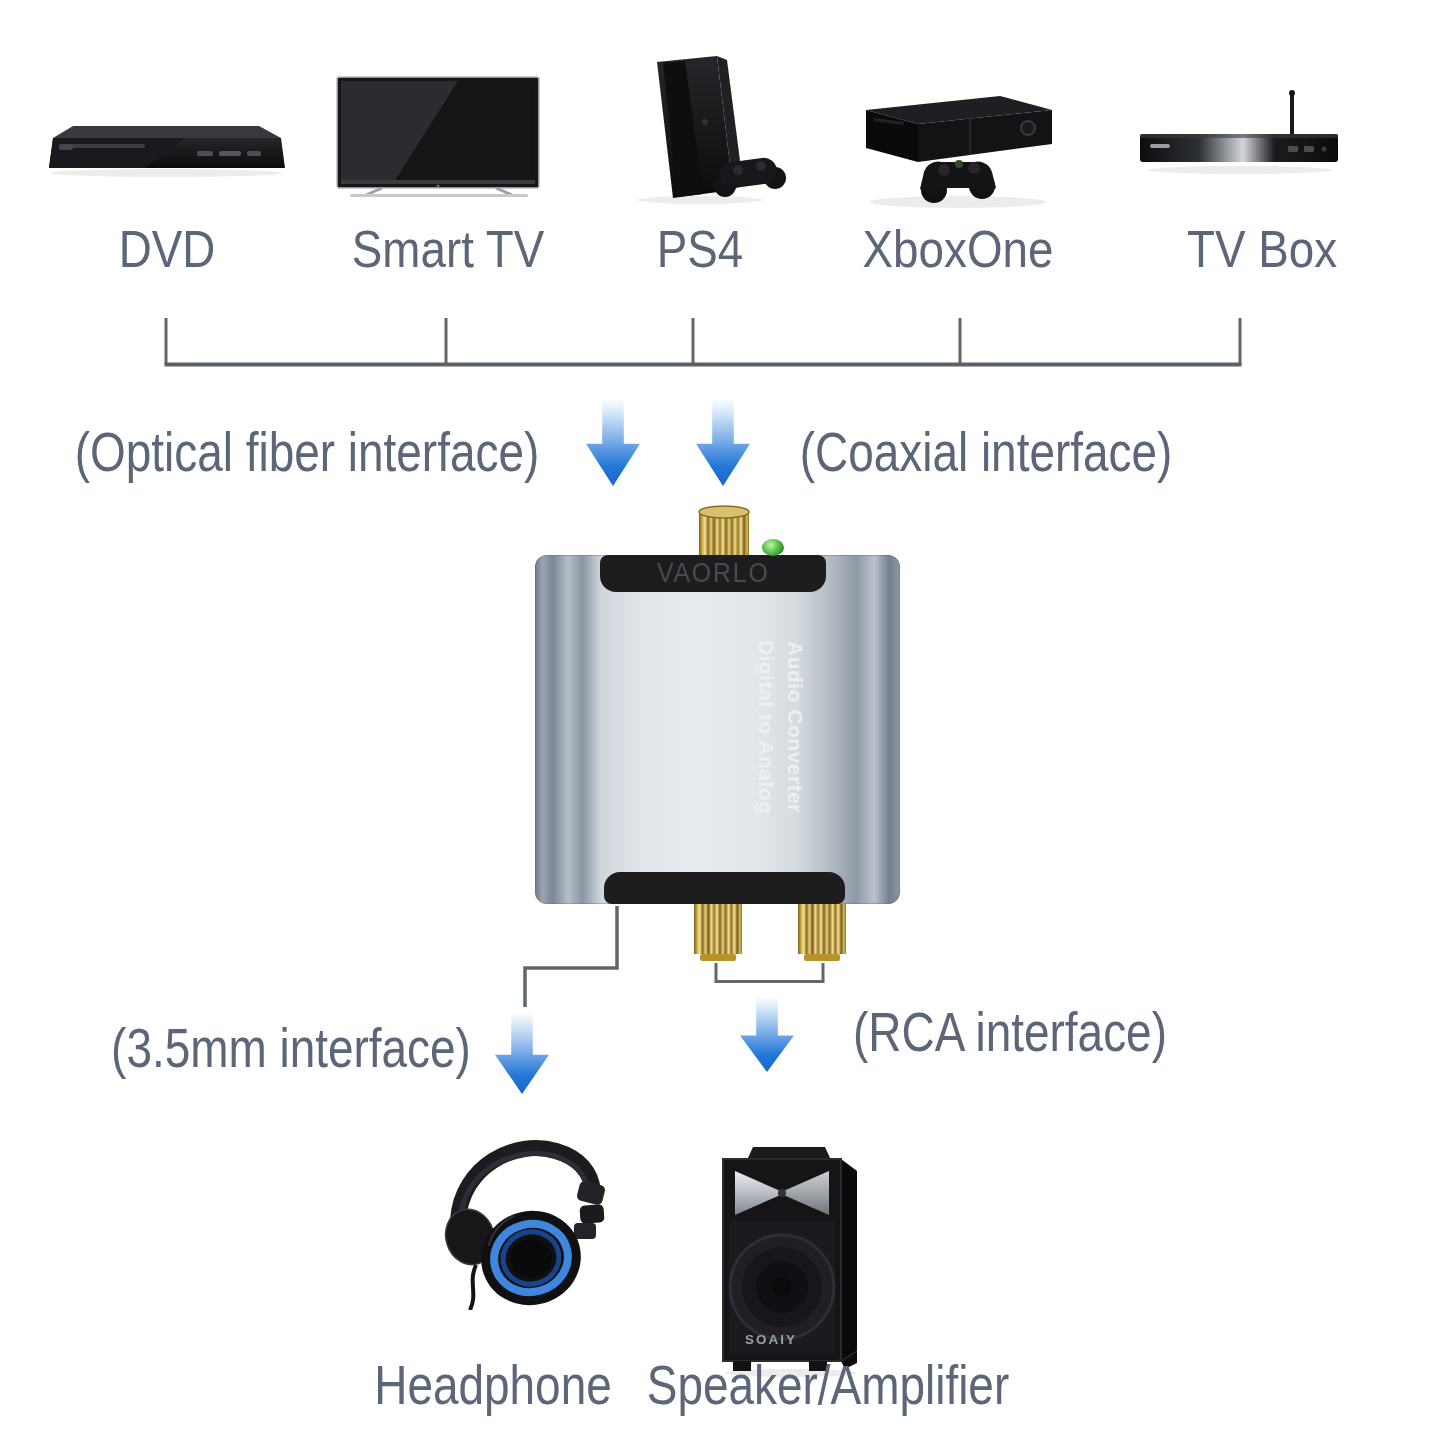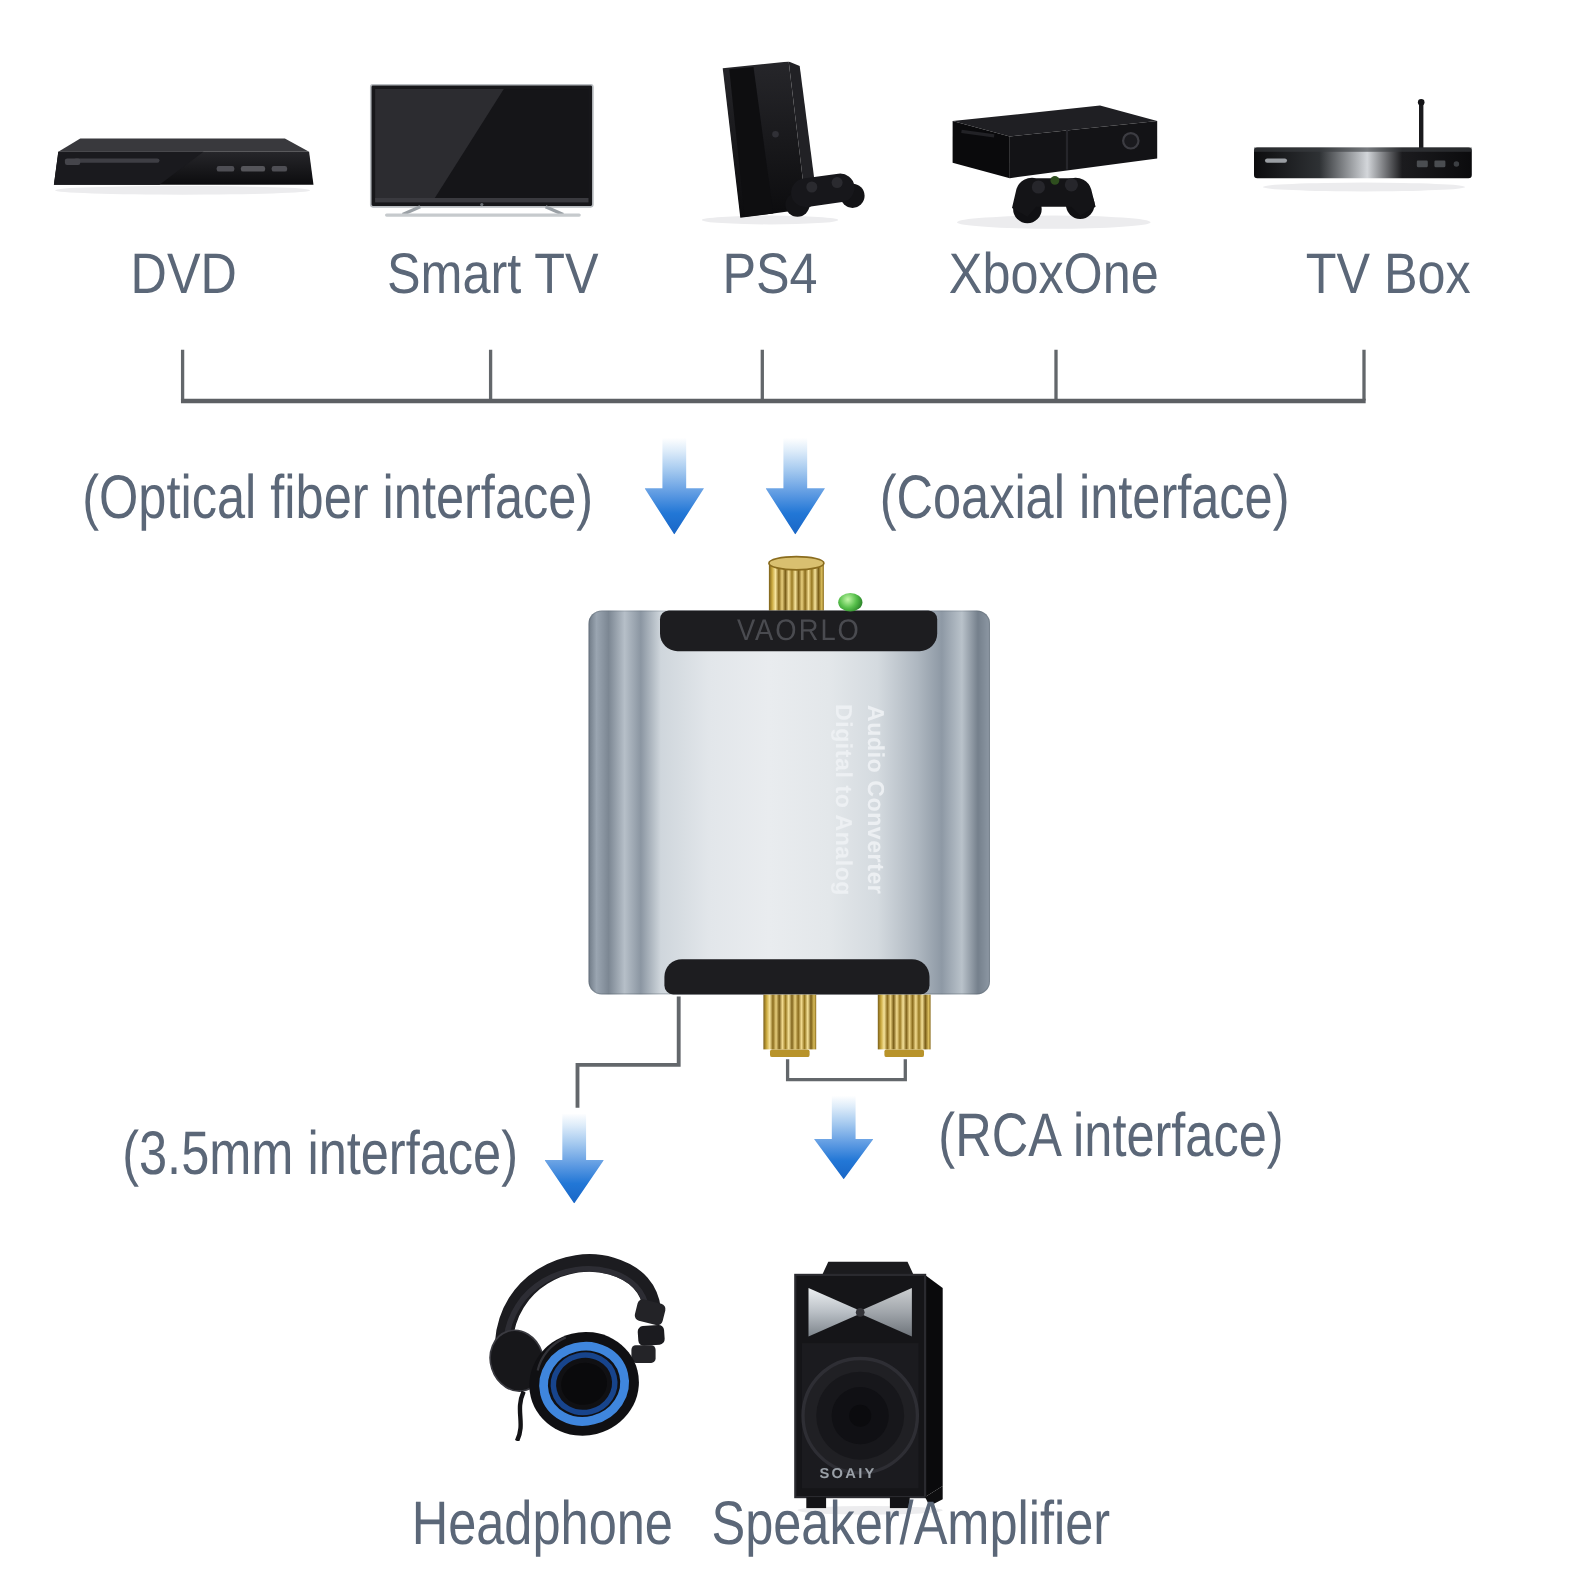--- a/index.html
+++ b/index.html
@@ -22,7 +22,7 @@
   .conv-body{position:absolute;left:535px;top:555px;width:365px;height:349px;border-radius:12px;
     background:linear-gradient(90deg,#6f7a86 0%,#9aa5b1 2%,#7c8793 5%,#b6bfc8 9%,#8b96a2 13%,#cfd6dc 18%,#e2e6ea 30%,#e9ecef 45%,#e3e7ea 60%,#d4dadf 72%,#aeb7c0 82%,#8e99a5 88%,#b9c2ca 93%,#75808c 97%,#8d98a4 100%);
     box-shadow:inset 0 0 0 1px rgba(90,100,110,.35);}
-  .conv-band-top{position:absolute;left:600px;top:555px;width:252px;height:37px;background:#1d1d20;
+  .conv-band-top{position:absolute;left:600px;top:555px;width:226px;height:37px;background:#1d1d20;
     border-radius:8px 8px 16px 16px;}
   .conv-band-bottom{position:absolute;left:604px;top:872px;width:241px;height:32px;background:#1d1d20;
     border-radius:16px 16px 8px 8px;}

